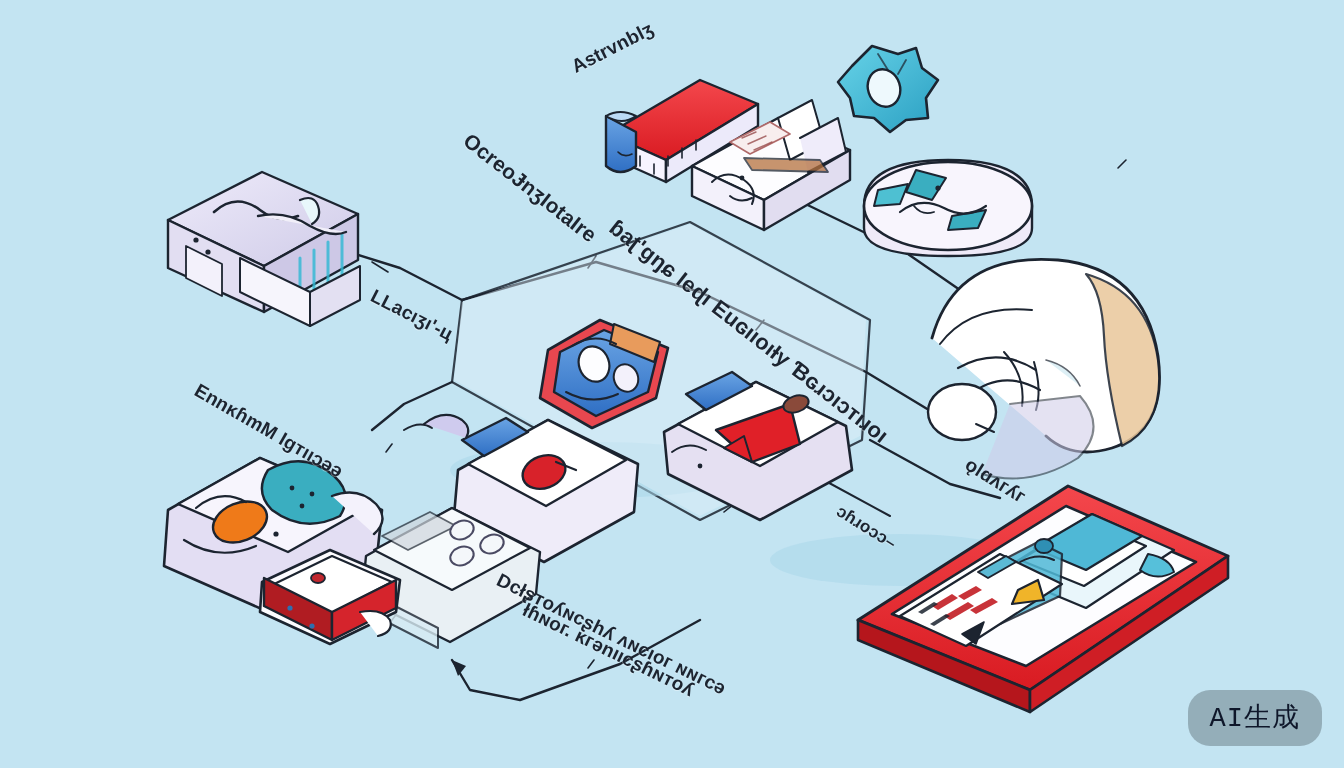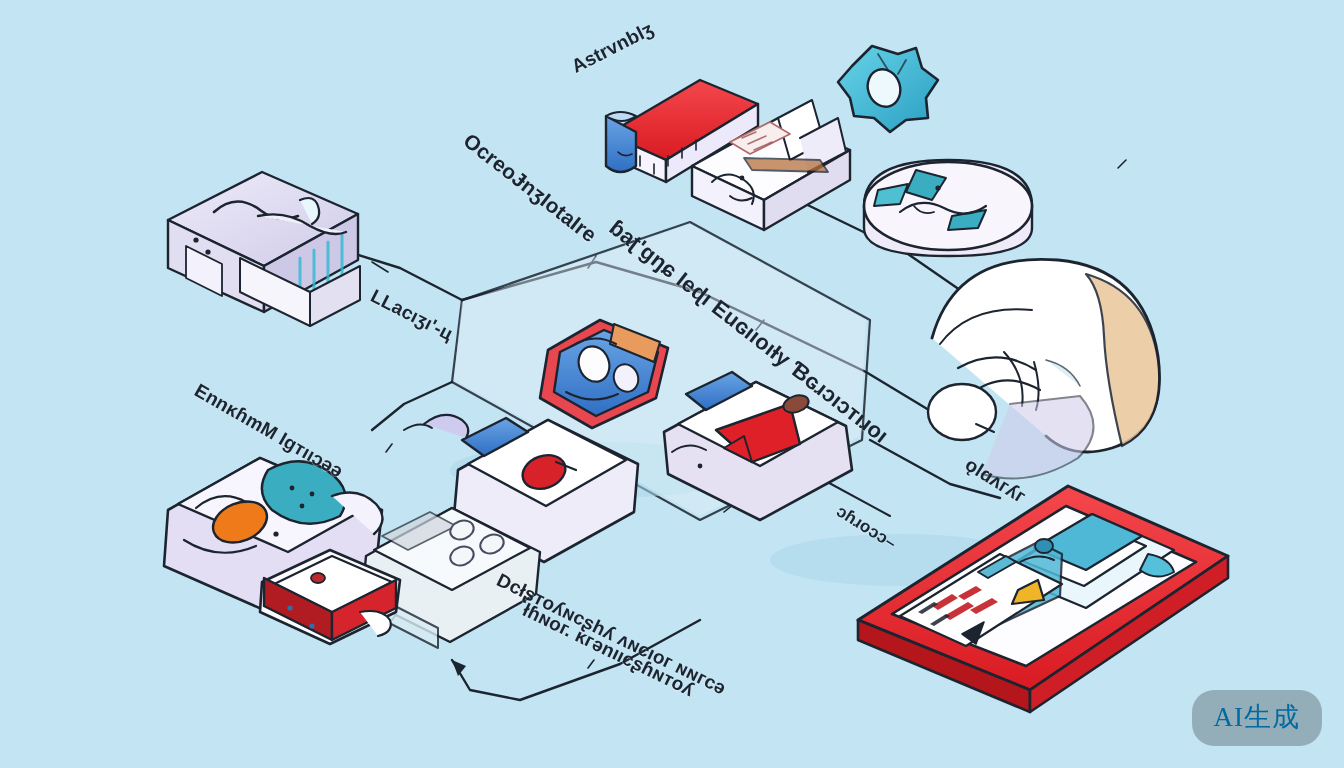--- a/index.html
+++ b/index.html
@@ -27,12 +27,12 @@
   .watermark{
     position:absolute;right:22px;bottom:22px;
     background:rgba(120,140,150,.62);
-    color:#0369a1;
+    color:#0f172a;
     font-size:27px;
     letter-spacing:1px;
     padding:9px 22px 11px;
     border-radius:22px;
-    font-family:Liberation Serif, serif;
+    font-family:Liberation Mono, monospace;
   }
 </style>
 </head>

